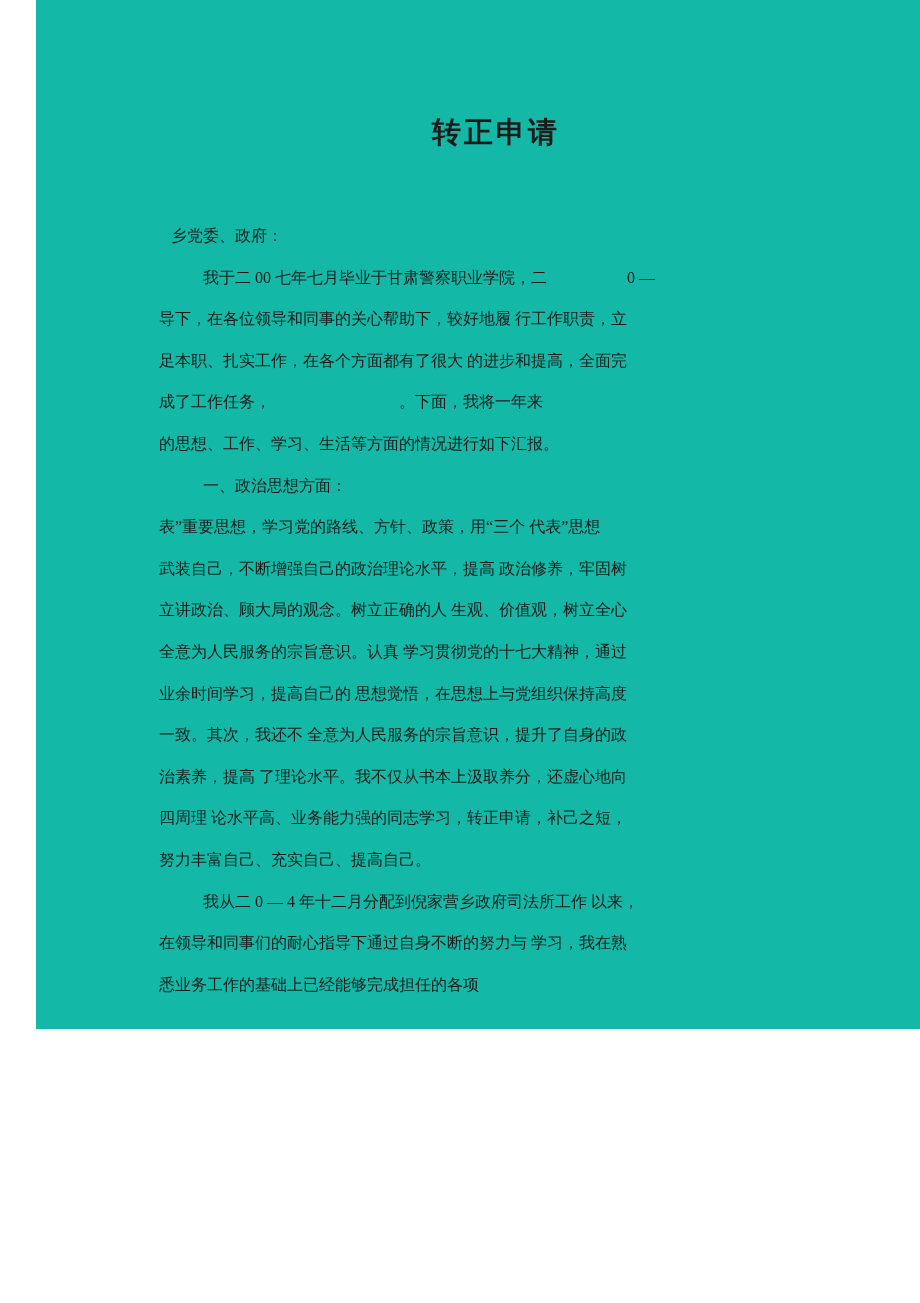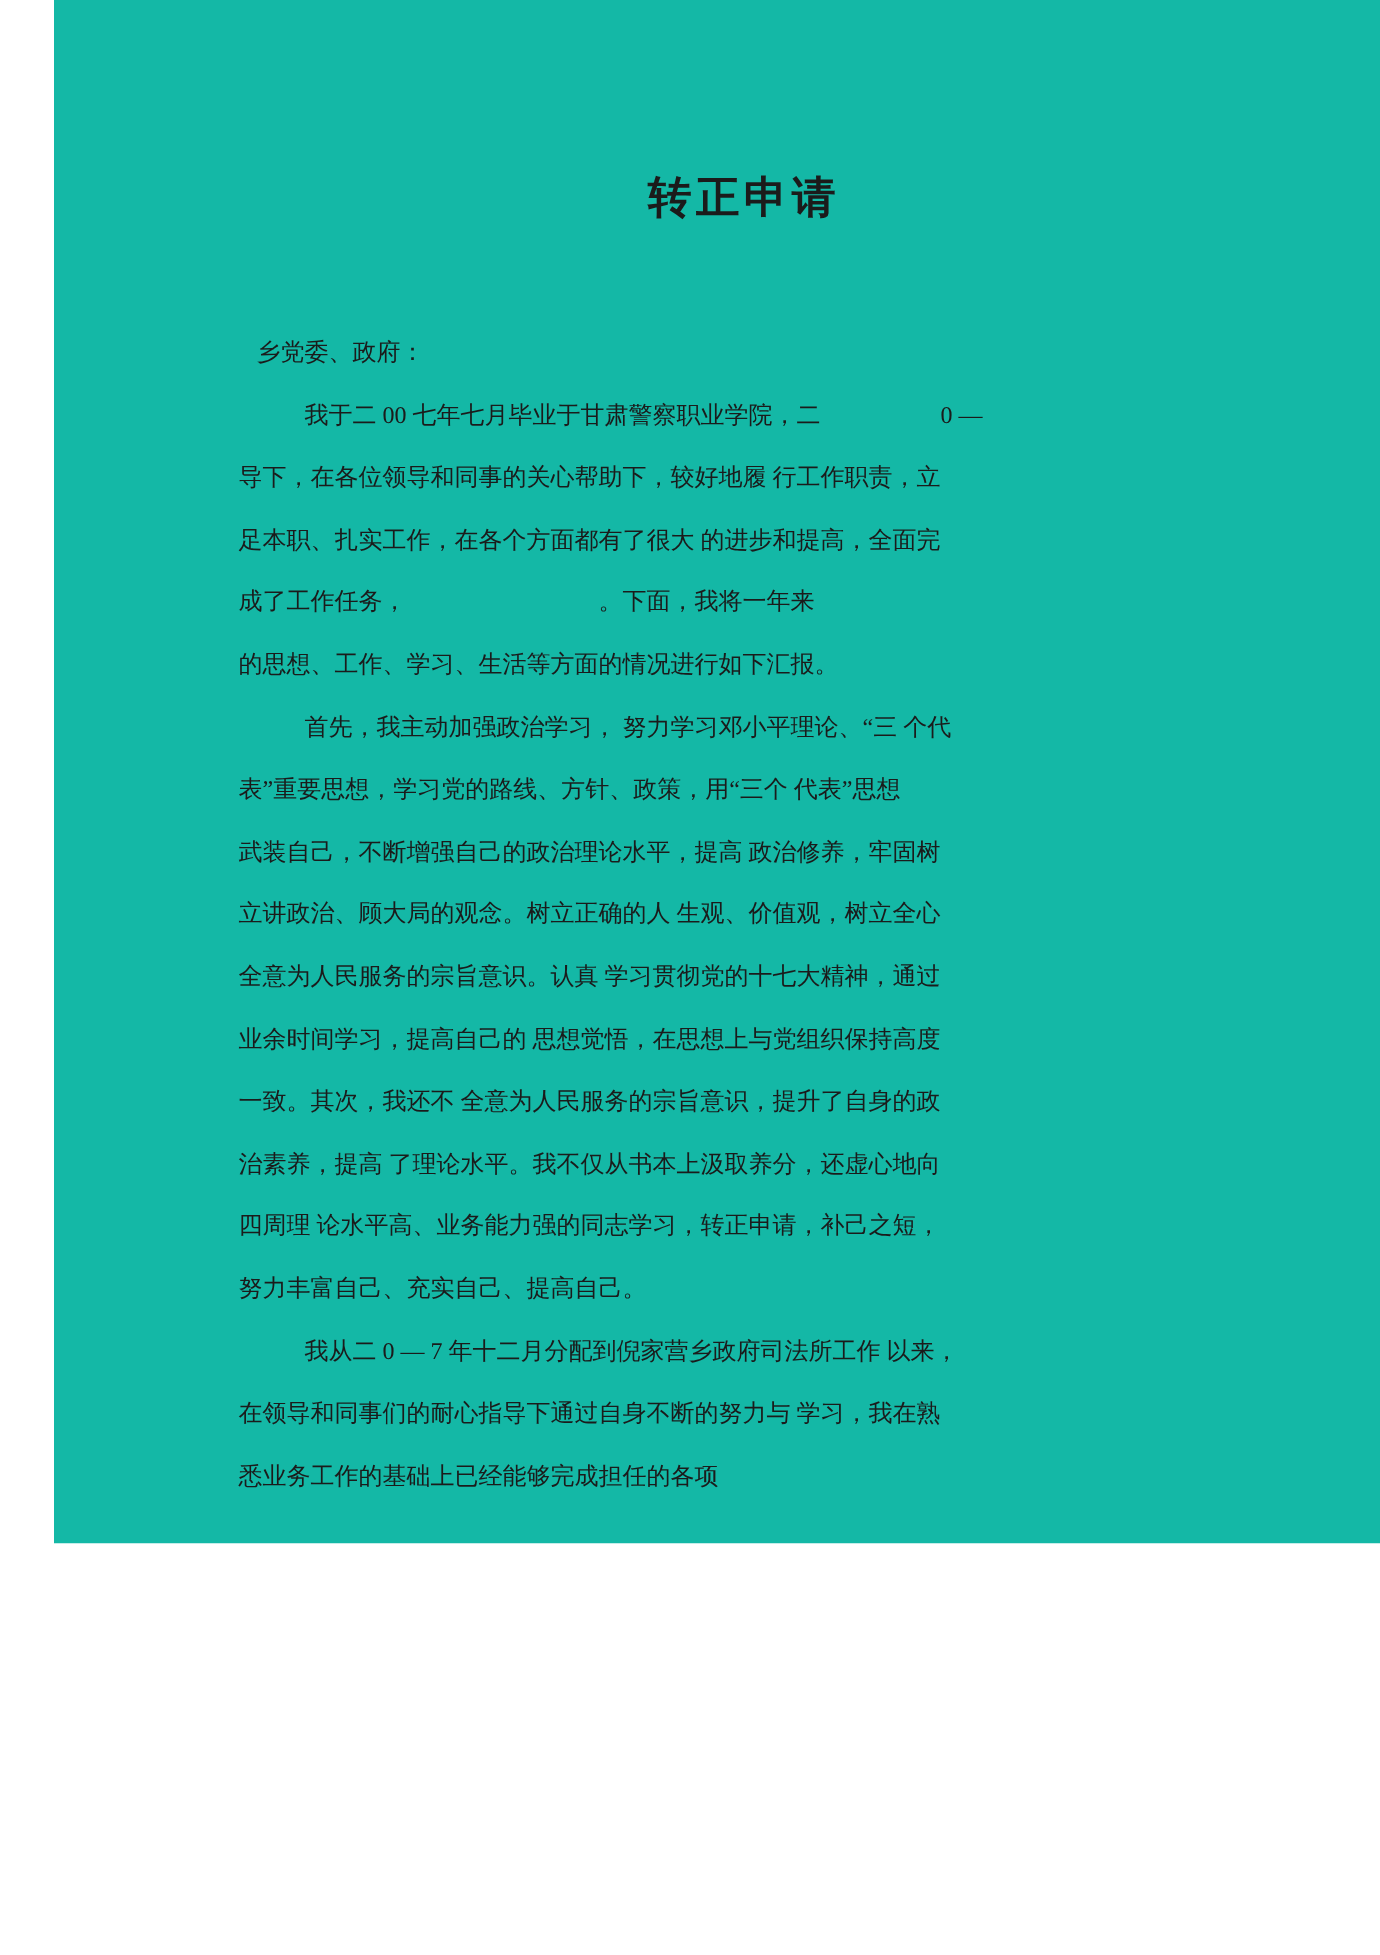--- a/index.html
+++ b/index.html
@@ -58,6 +58,7 @@
       <div class="line">足本职、扎实工作，在各个方面都有了很大 的进步和提高，全面完</div>
       <div class="line">成了工作任务，　　　　　　　　。下面，我将一年来</div>
       <div class="line">的思想、工作、学习、生活等方面的情况进行如下汇报。</div>
+      <div class="line para">一、政治思想方面：</div>
       <div class="line para">首先，我主动加强政治学习， 努力学习邓小平理论、“三 个代</div>
       <div class="line">表”重要思想，学习党的路线、方针、政策，用“三个 代表”思想</div>
       <div class="line">武装自己，不断增强自己的政治理论水平，提高 政治修养，牢固树</div>

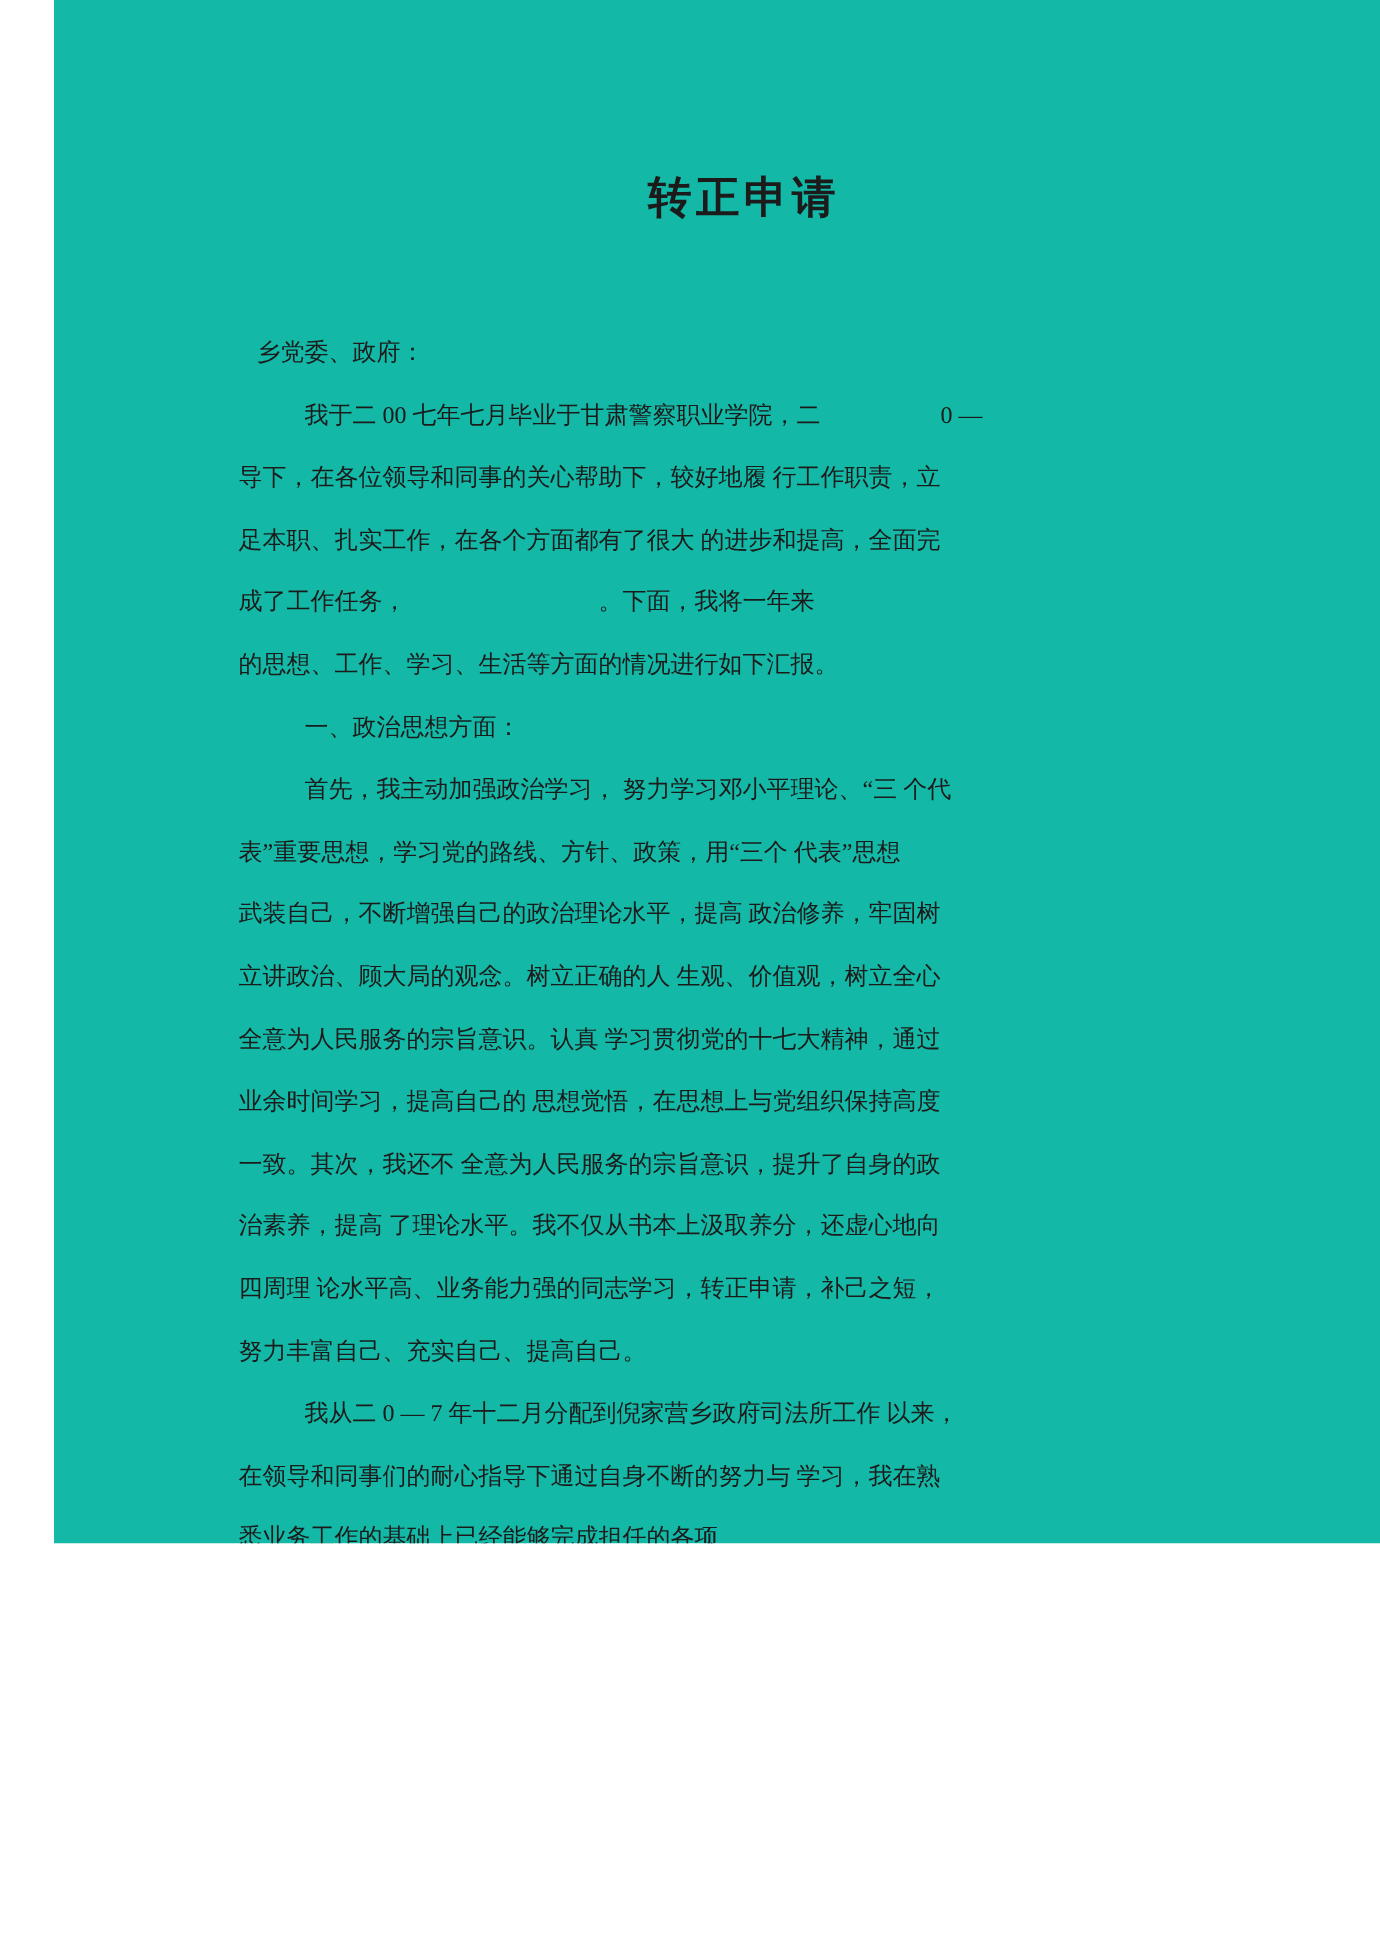--- a/index.html
+++ b/index.html
@@ -59,7 +59,6 @@
       <div class="line">成了工作任务，　　　　　　　　。下面，我将一年来</div>
       <div class="line">的思想、工作、学习、生活等方面的情况进行如下汇报。</div>
       <div class="line para">一、政治思想方面：</div>
-      <div class="line para">首先，我主动加强政治学习， 努力学习邓小平理论、“三 个代</div>
       <div class="line">表”重要思想，学习党的路线、方针、政策，用“三个 代表”思想</div>
       <div class="line">武装自己，不断增强自己的政治理论水平，提高 政治修养，牢固树</div>
       <div class="line">立讲政治、顾大局的观念。树立正确的人 生观、价值观，树立全心</div>

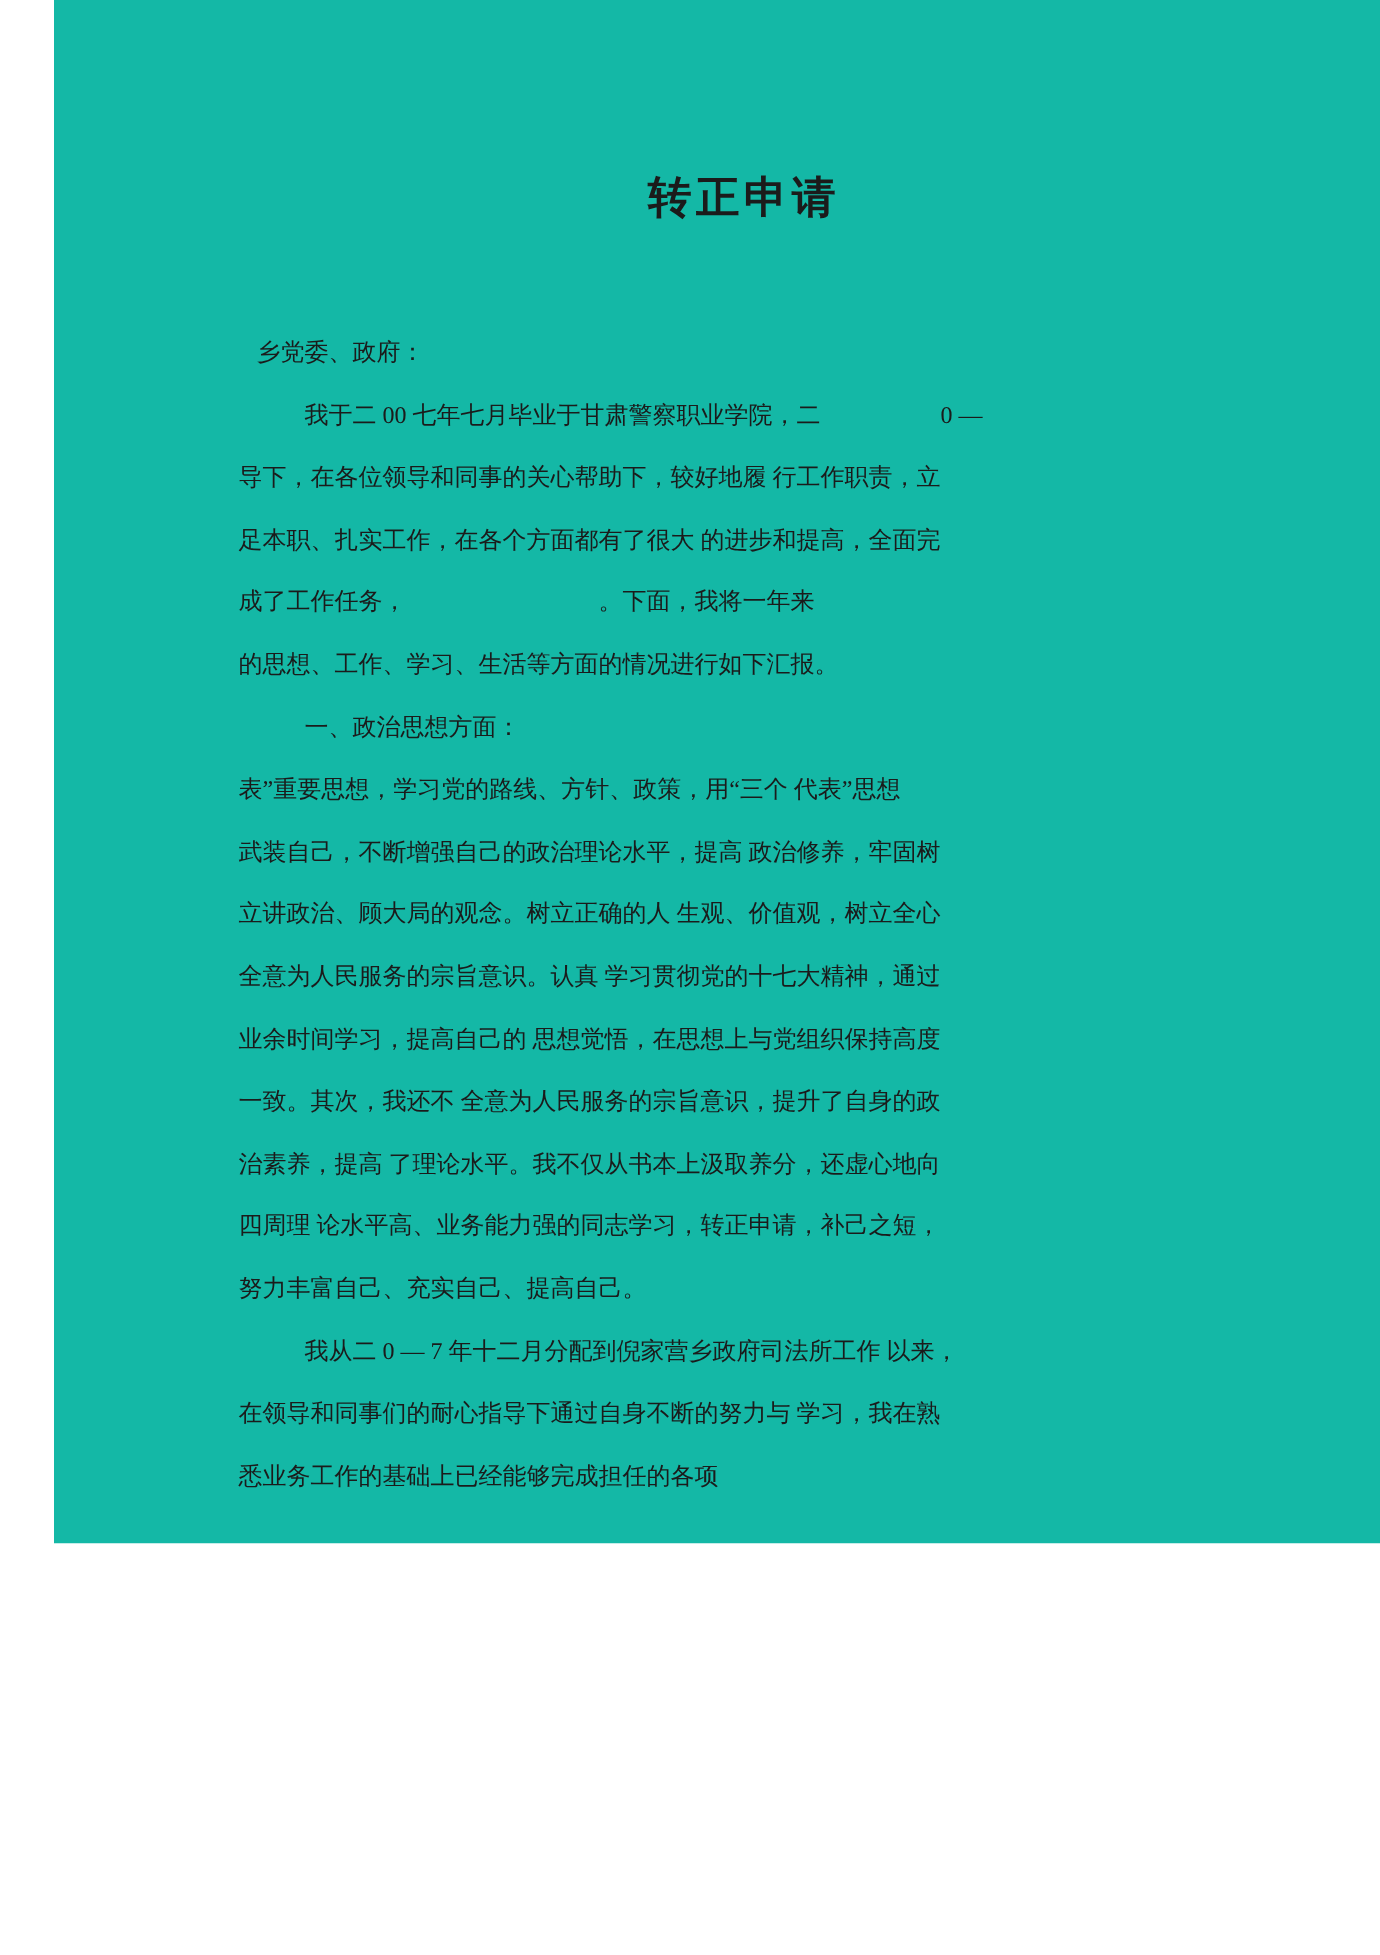--- a/index.html
+++ b/index.html
@@ -68,7 +68,7 @@
       <div class="line">治素养，提高 了理论水平。我不仅从书本上汲取养分，还虚心地向</div>
       <div class="line">四周理 论水平高、业务能力强的同志学习，转正申请，补己之短，</div>
       <div class="line">努力丰富自己、充实自己、提高自己。</div>
-      <div class="line para">我从二 0 — 7 年十二月分配到倪家营乡政府司法所工作 以来，</div>
+      <div class="line para">我从二 0 — 4 年十二月分配到倪家营乡政府司法所工作 以来，</div>
       <div class="line">在领导和同事们的耐心指导下通过自身不断的努力与 学习，我在熟</div>
       <div class="line">悉业务工作的基础上已经能够完成担任的各项</div>
     </div>

